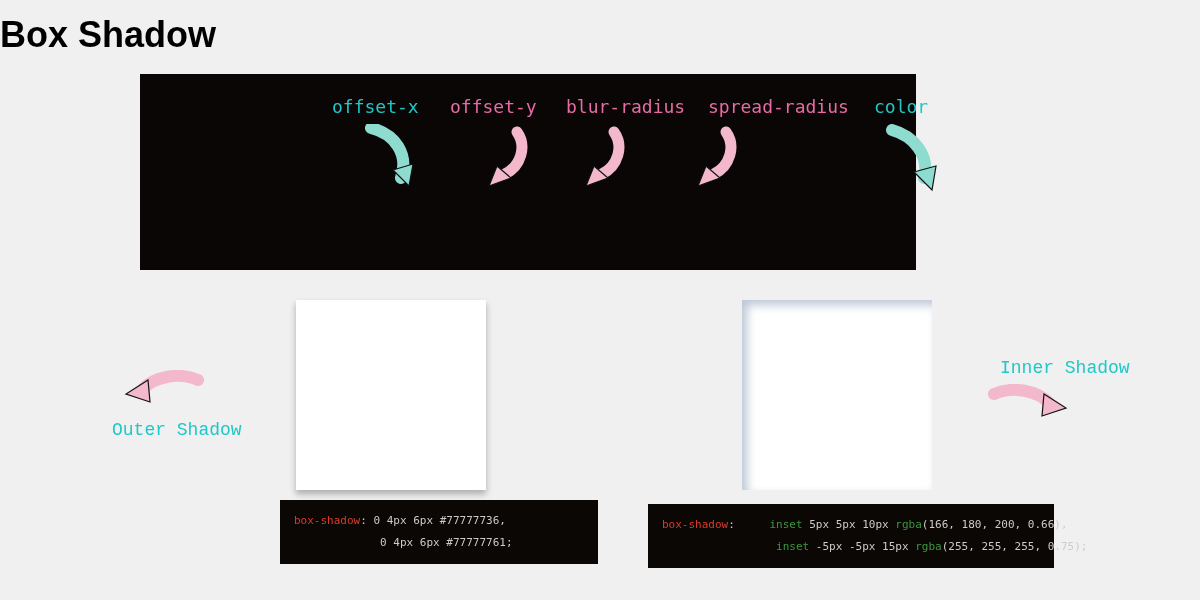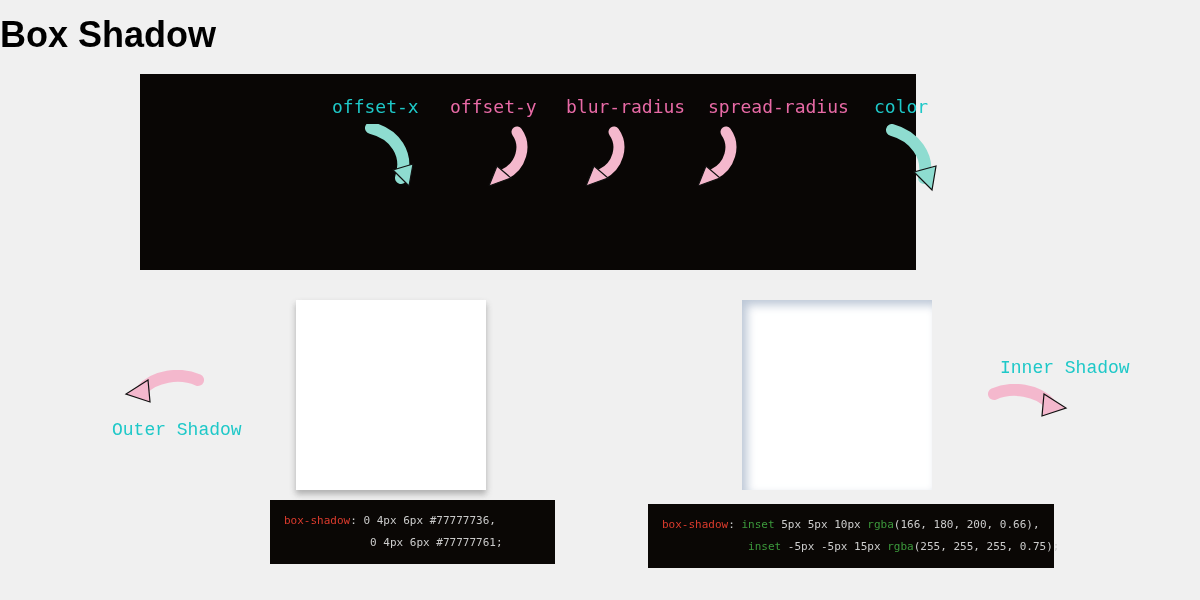--- a/index.html
+++ b/index.html
@@ -150,7 +150,7 @@
     </svg>
 </div>
 
-<div class="snippet" style="left:270px; top:500px; width:285px"><span class="prop">box-shadow</span><span>:</span><span> 0 4px 6px </span><span class="hex">#77777736</span><span>,</span>
+<div class="snippet" style="left:280px; top:500px; width:318px"><span class="prop">box-shadow</span><span>:</span><span> 0 4px 6px </span><span class="hex">#77777736</span><span>,</span>
 <span>             </span><span>0 4px 6px </span><span class="hex">#77777761</span><span>;</span></div>
 
 <div class="demo-inner"></div>

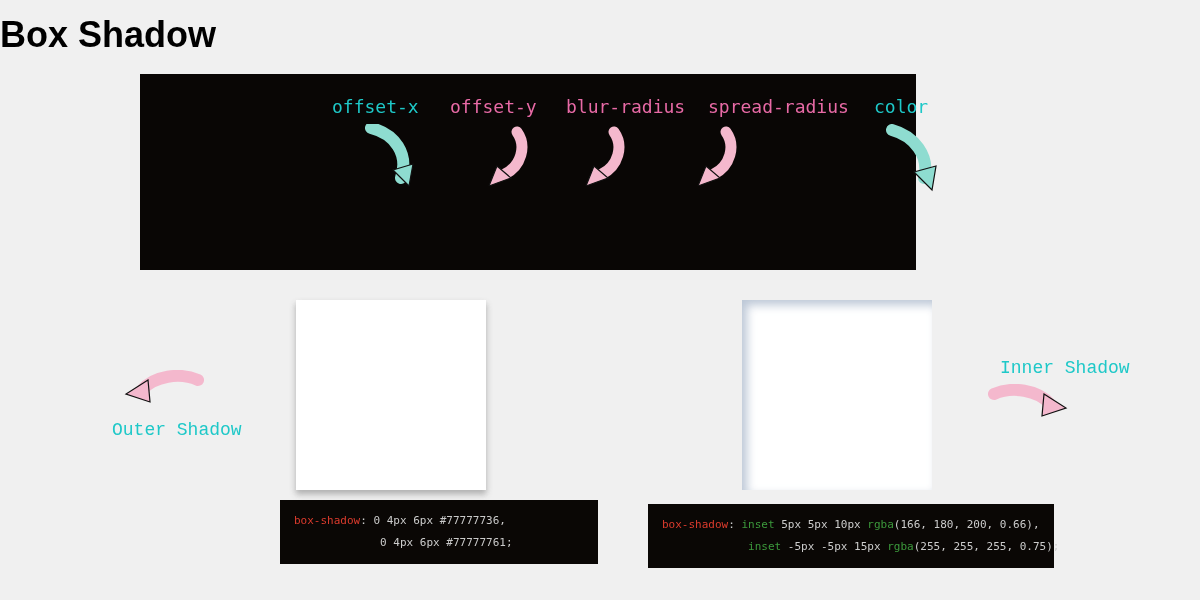--- a/index.html
+++ b/index.html
@@ -87,7 +87,7 @@
     white-space: pre;
   }
   .snippet .prop { color: #dc3b2d; }
-  .snippet .kw   { color: #3c9a3c; }
+  .snippet .kw   { color: #3c9a3c; margin-left: 28px; }
   .snippet .rgba { color: #3c9a3c; }
   .snippet .hex  { color: #c9c9c9; }
   

